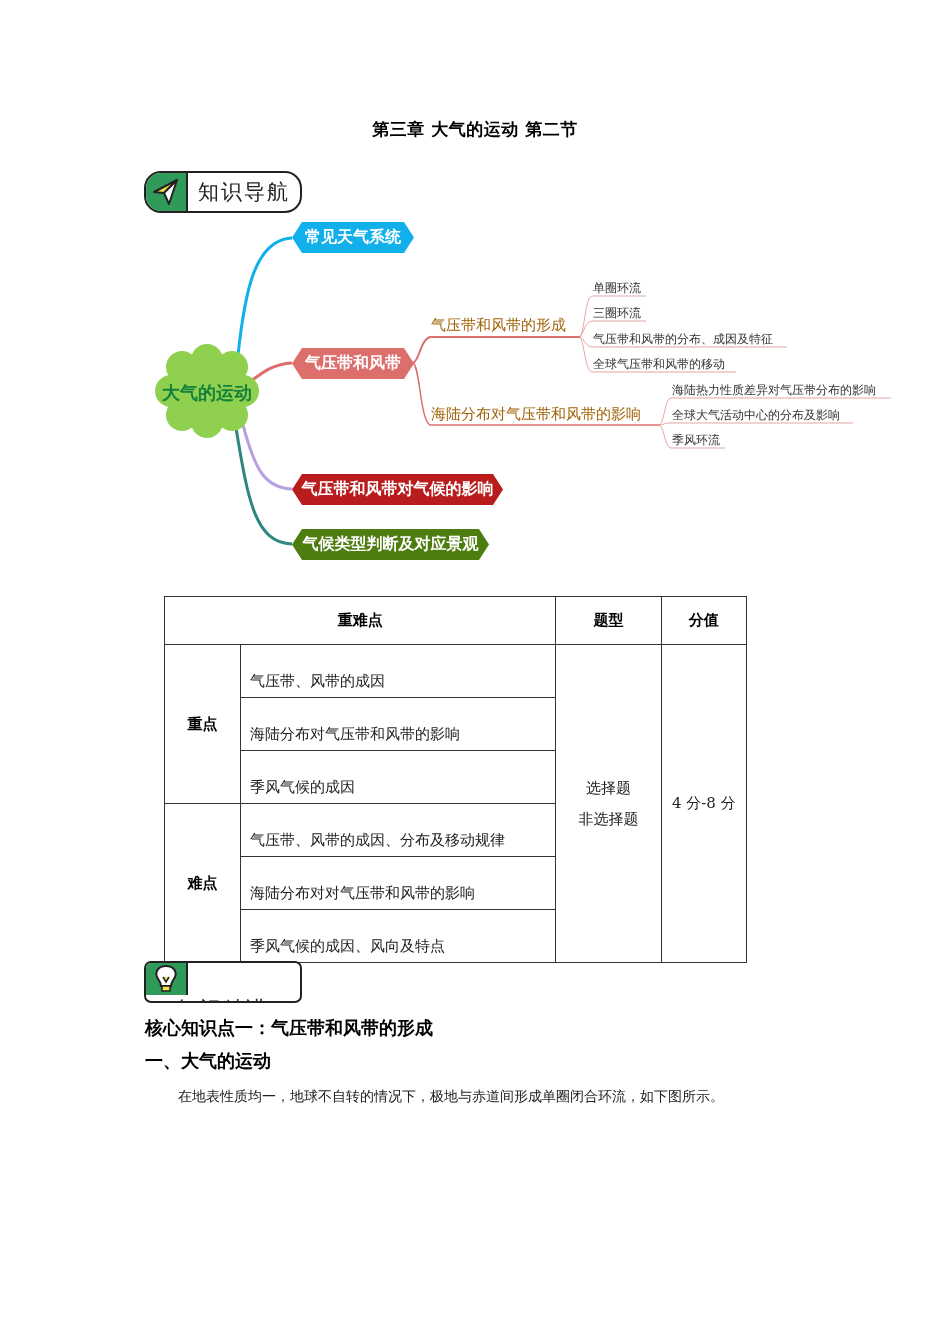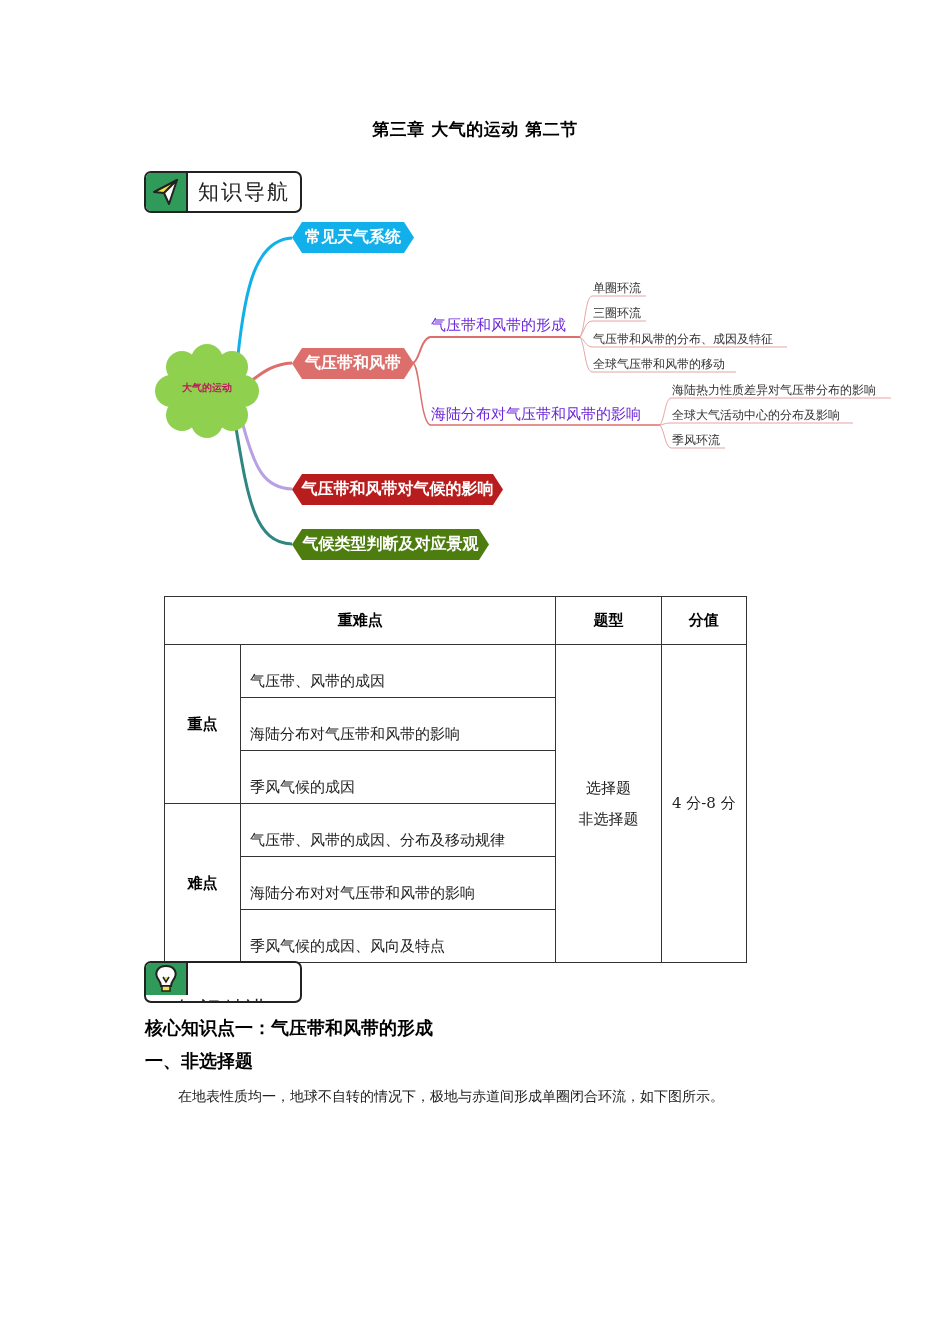--- a/index.html
+++ b/index.html
@@ -33,7 +33,7 @@
 
 <div class="abs doc-title">第三章  大气的运动  第二节</div>
 
-<div class="abs section-badge" style="left:144px; top:171px;">
+<div class="abs section-badge" style="left:144px; top:171px;border-radius:17px;">
   <div class="ic">
     <svg width="30" height="30" viewBox="0 0 30 30">
       <path d="M26 3 L3 15 L13 16 Z" fill="#f5e04a" stroke="#222" stroke-width="2" stroke-linejoin="round"></path>

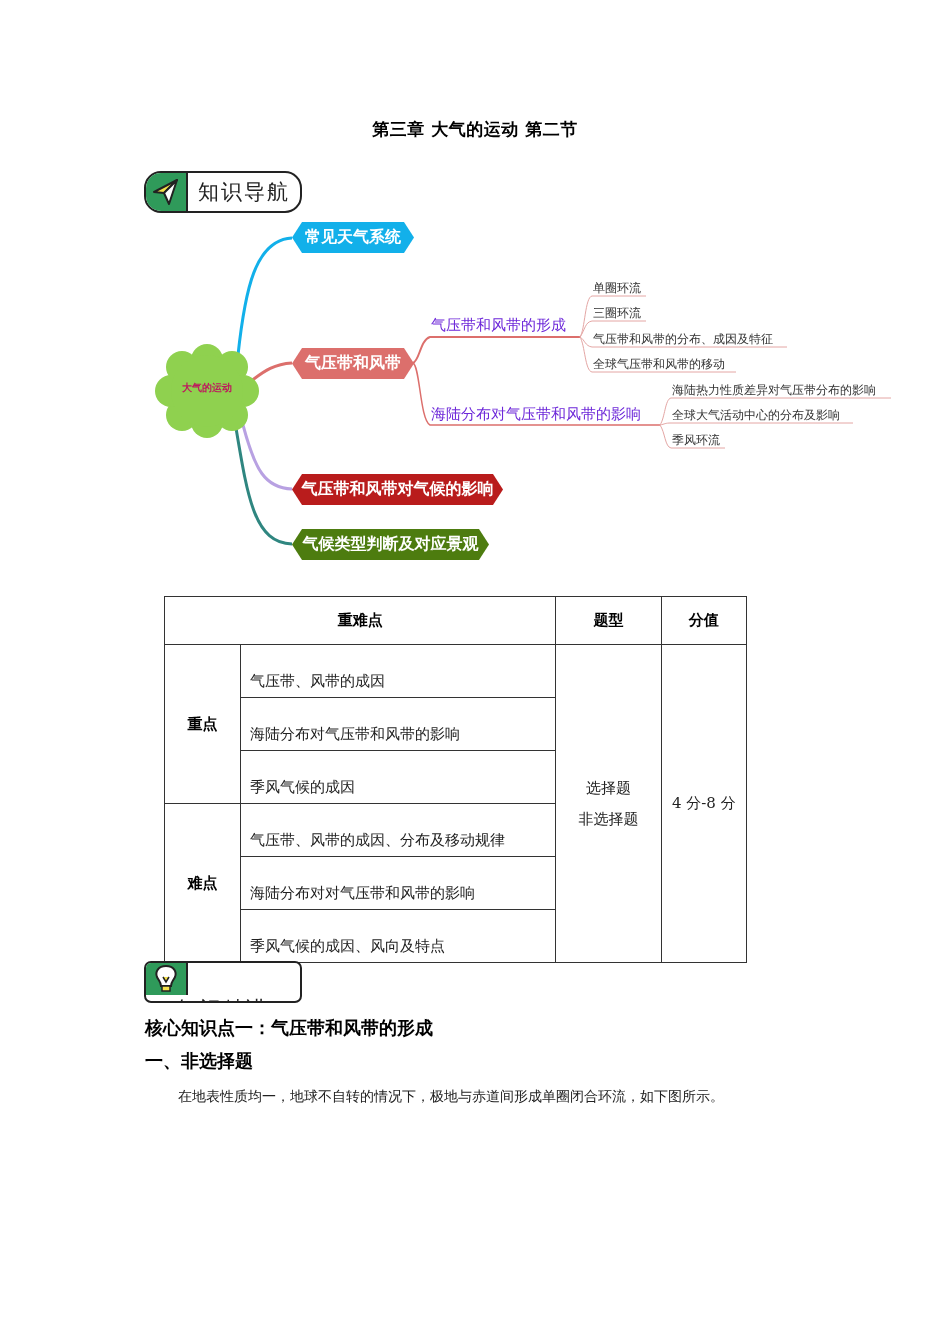--- a/index.html
+++ b/index.html
@@ -14,7 +14,7 @@
   .mm-node { height:31px; color:#fff; font-weight:bold; font-size:16px; display:flex; align-items:center; justify-content:center;
              clip-path:polygon(10px 0, calc(100% - 10px) 0, 100% 50%, calc(100% - 10px) 100%, 10px 100%, 0 50%); }
   .mm-root-label { color:#be185d; font-weight:bold; font-size:10px; }
-  .mm-sub { font-size:15px; color:#6d28d9; }
+  .mm-sub { font-size:15px; color:#a16207; }
   .mm-leaf { font-size:12px; color:#333;text-align:right; }
 
   table.kp { position:absolute; left:164px; top:596px; width:583px; border-collapse:collapse; font-family:"DejaVu Serif","Liberation Serif",serif; }

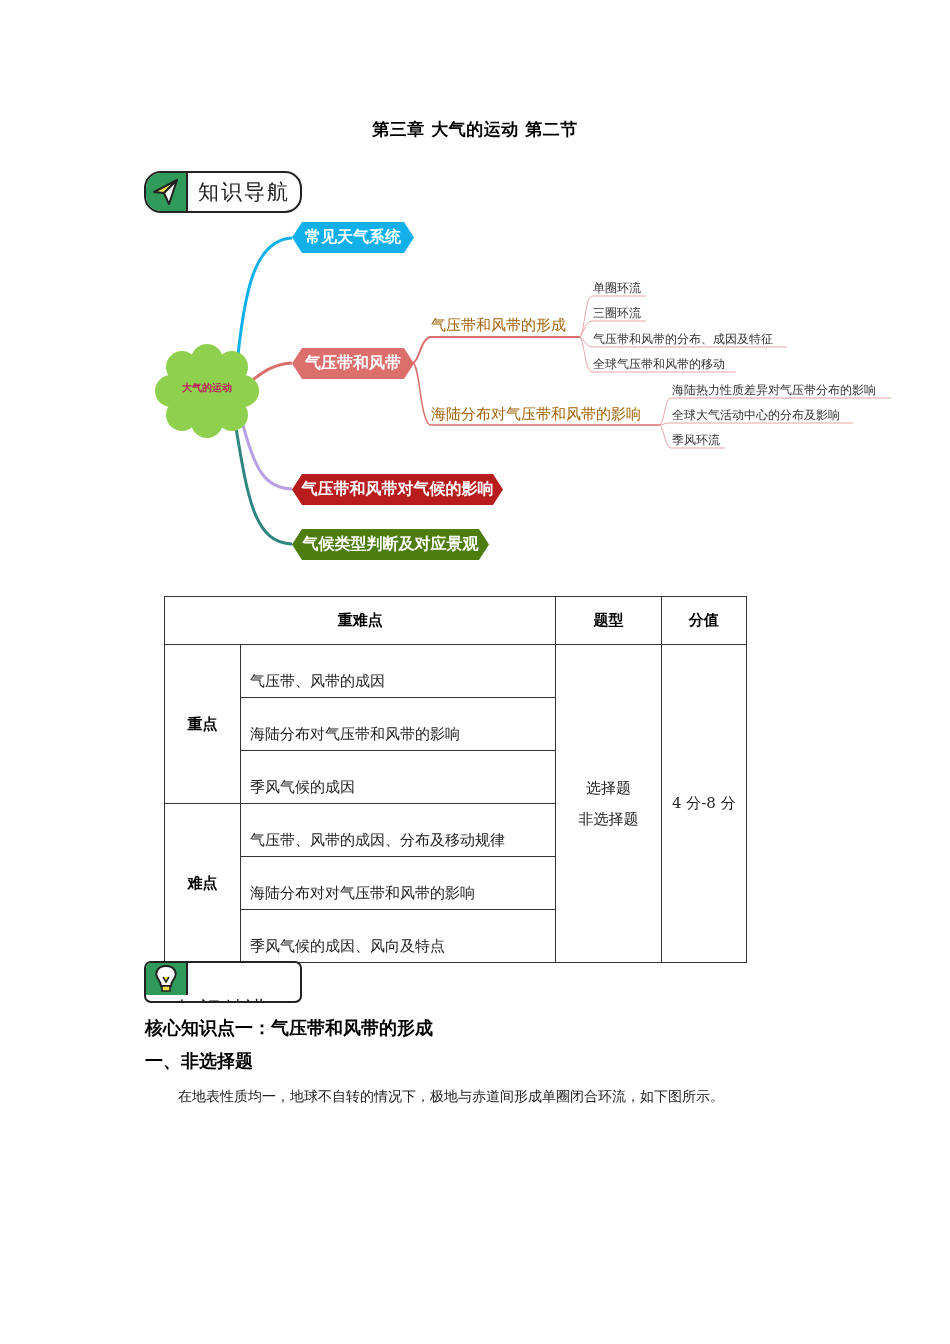--- a/index.html
+++ b/index.html
@@ -13,7 +13,7 @@
 
   .mm-node { height:31px; color:#fff; font-weight:bold; font-size:16px; display:flex; align-items:center; justify-content:center;
              clip-path:polygon(10px 0, calc(100% - 10px) 0, 100% 50%, calc(100% - 10px) 100%, 10px 100%, 0 50%); }
-  .mm-root-label { color:#be185d; font-weight:bold; font-size:10px; }
+  .mm-root-label { color:#15803d; font-weight:bold; font-size:18px; }
   .mm-sub { font-size:15px; color:#a16207; }
   .mm-leaf { font-size:12px; color:#333;text-align:right; }
 

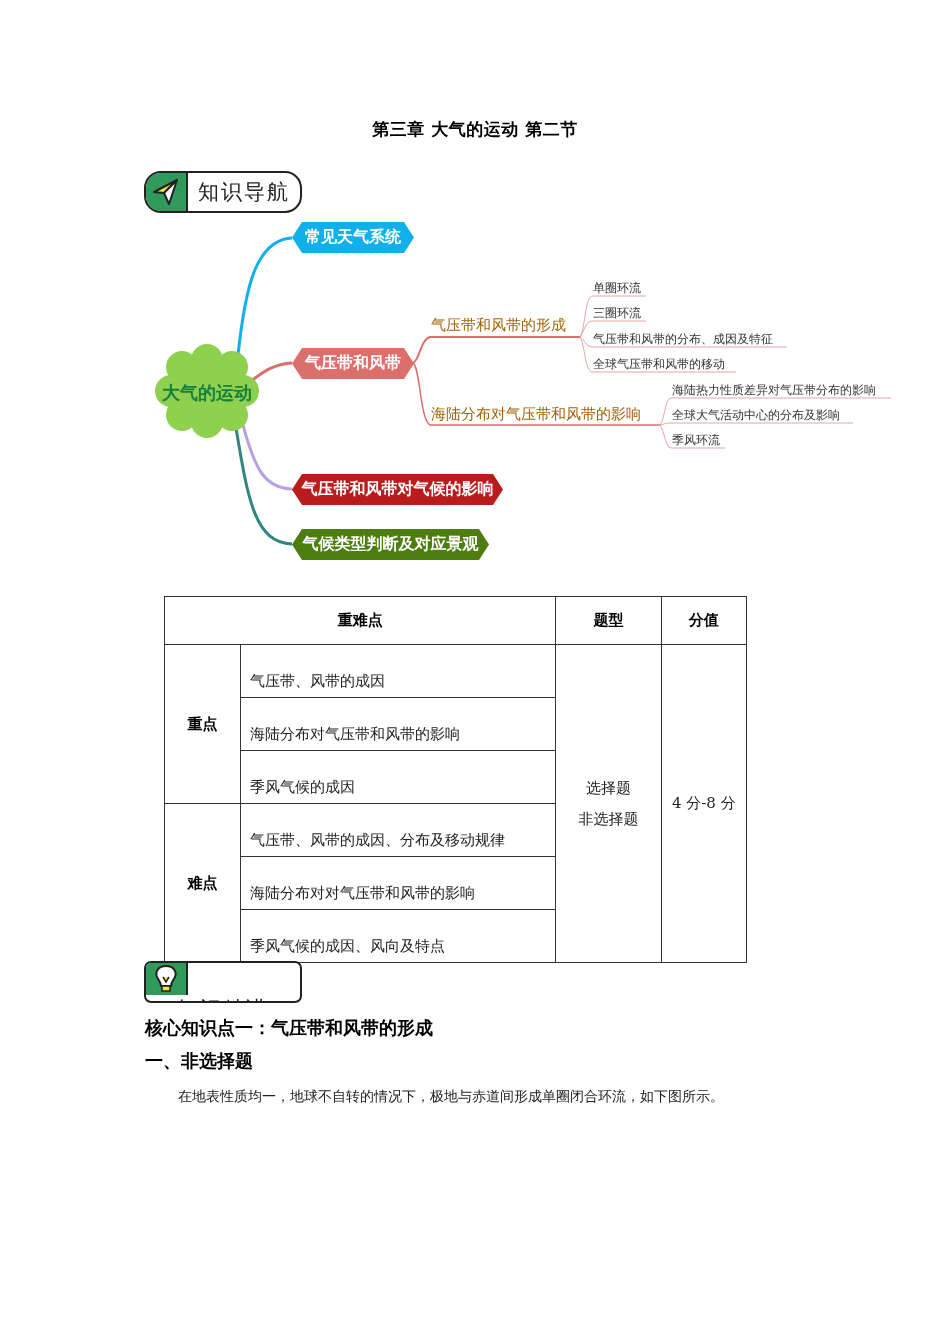--- a/index.html
+++ b/index.html
@@ -149,7 +149,7 @@
 </div>
 
 <div class="abs h-core">核心知识点一：气压带和风带的形成</div>
-<div class="abs h-sub">一、非选择题</div>
+<div class="abs h-sub">一、大气的运动</div>
 <div class="abs para">在地表性质均一，地球不自转的情况下，极地与赤道间形成单圈闭合环流，如下图所示。</div>
 
 </body></html>

